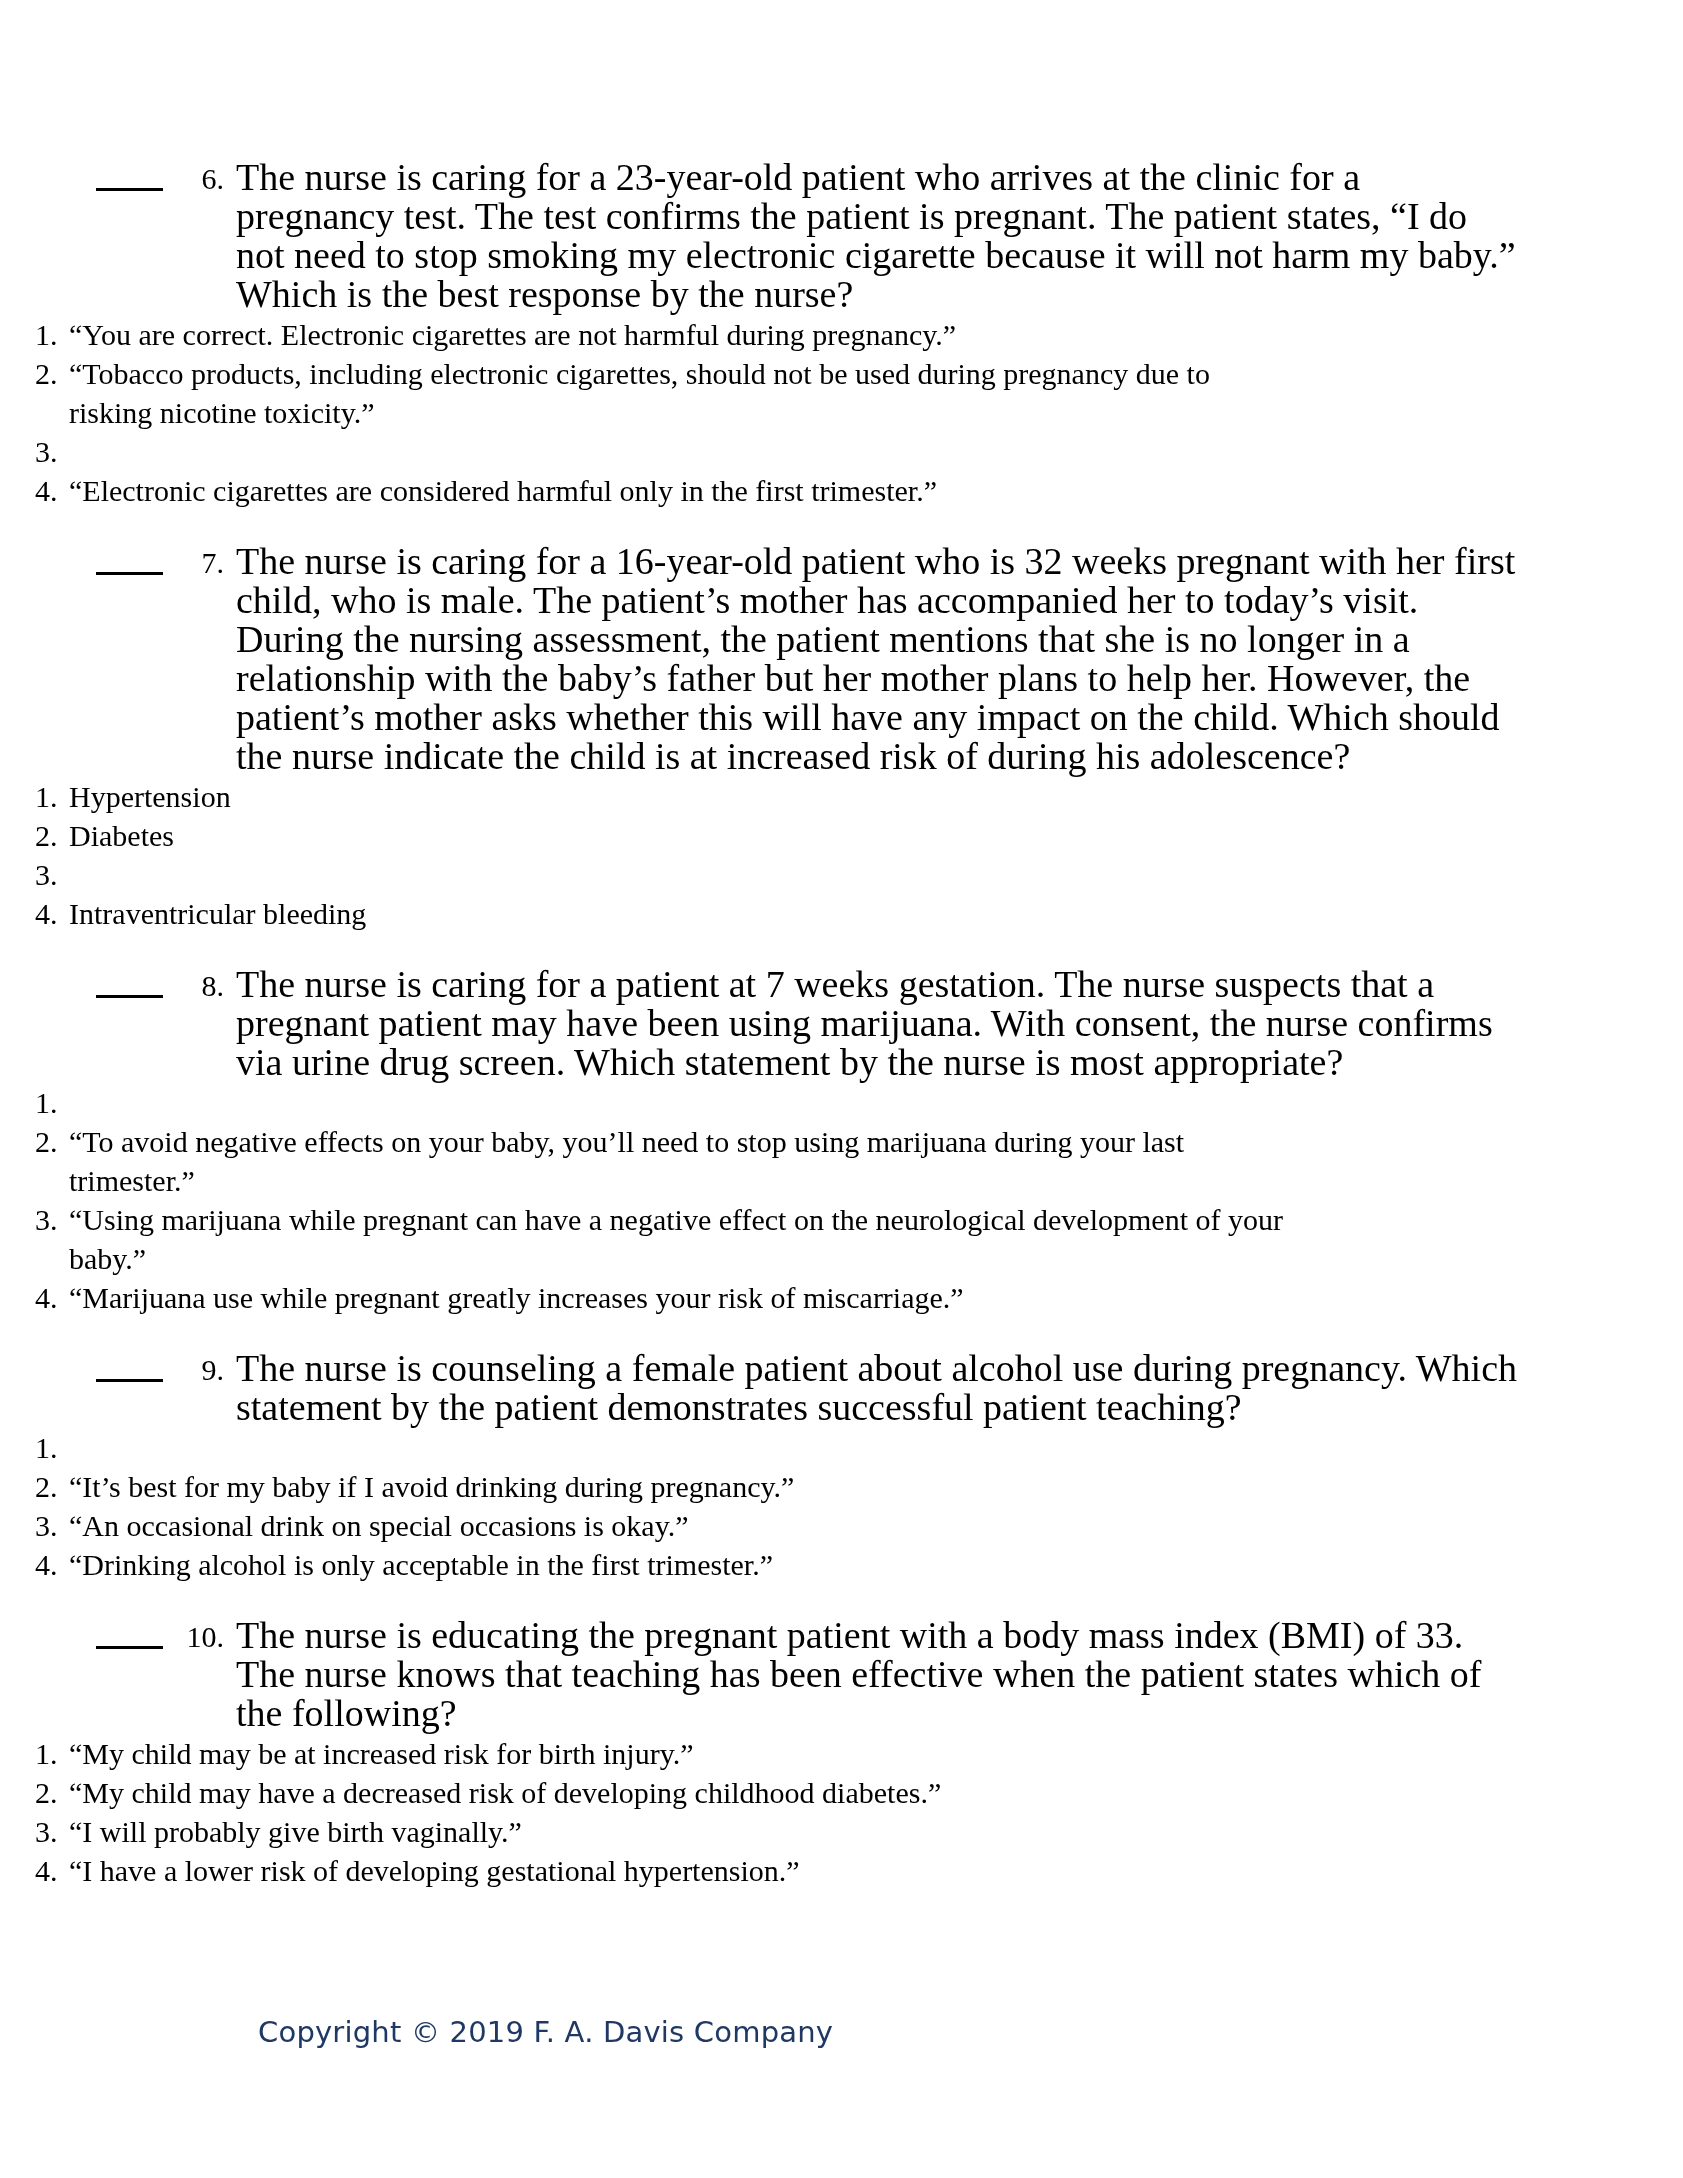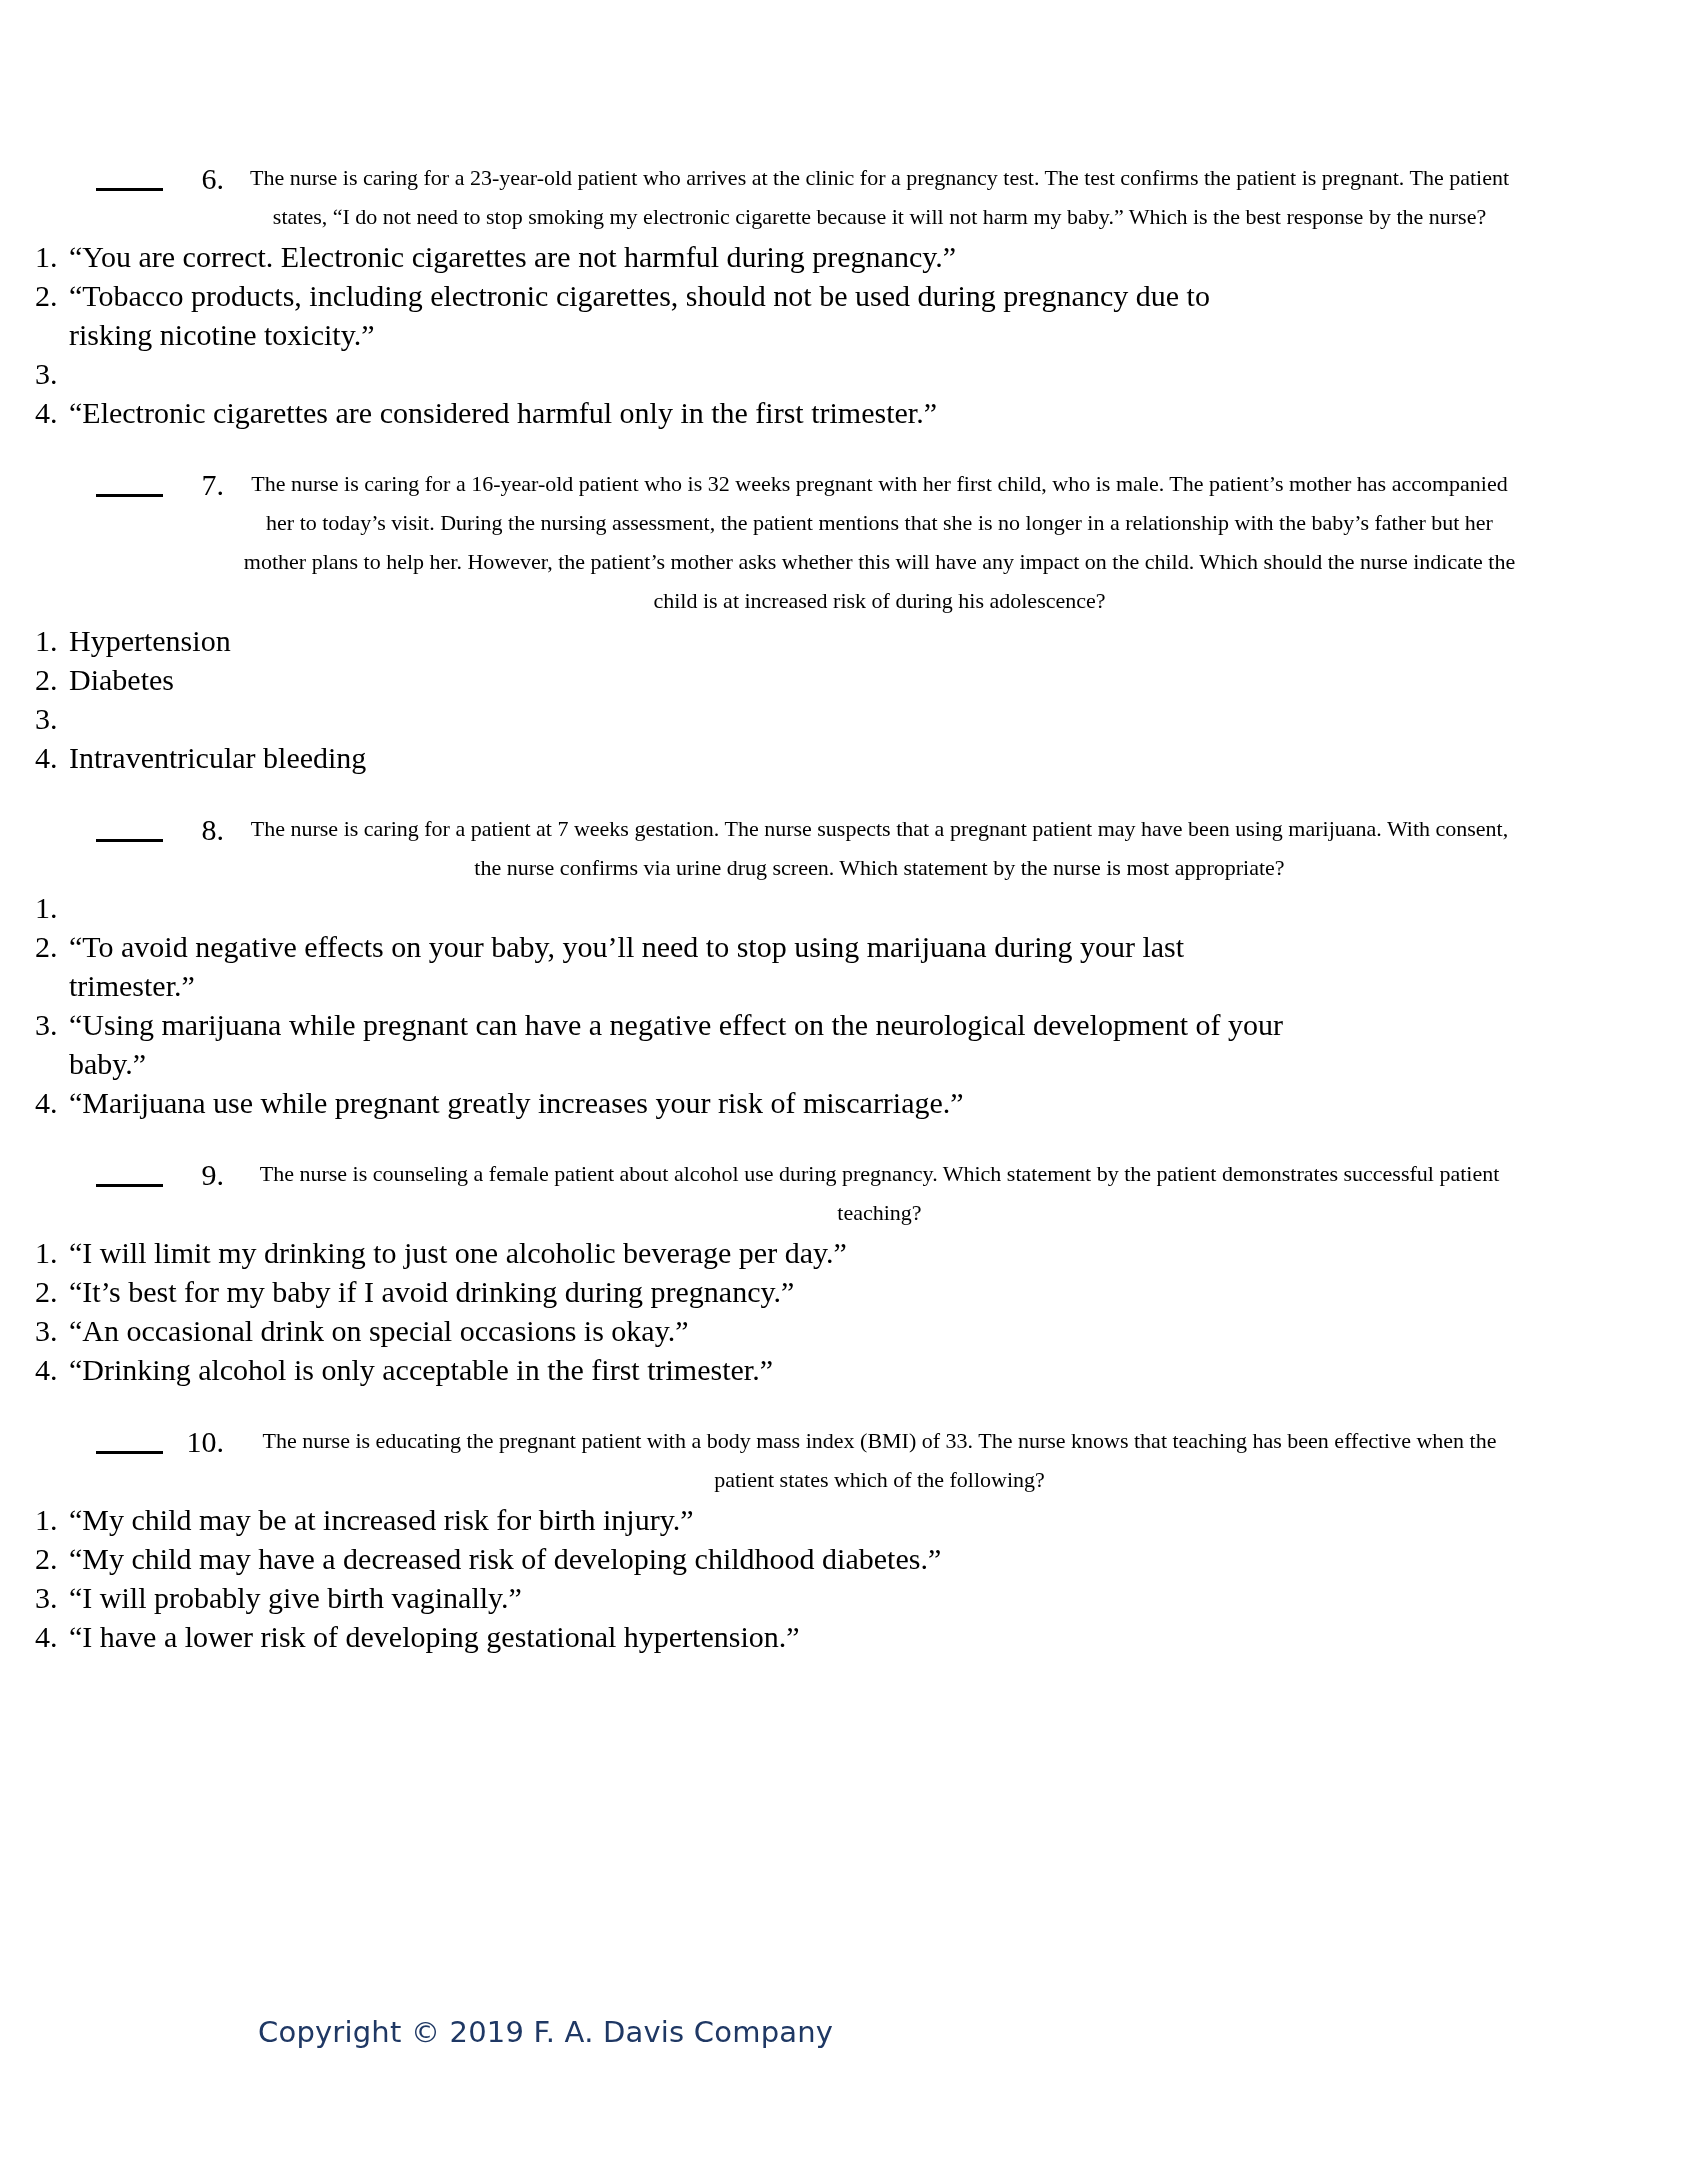--- a/index.html
+++ b/index.html
@@ -55,12 +55,11 @@
   }
   .q-text {
     flex: 1 1 auto;
-    font-size: 22px;
+    font-size: 38px;
     line-height: 39px;
     margin-left: 12px;
     max-width: 1287px;
     padding-right: 40px;
-    text-align: center;
   }
   .options {
     margin-left: 0;

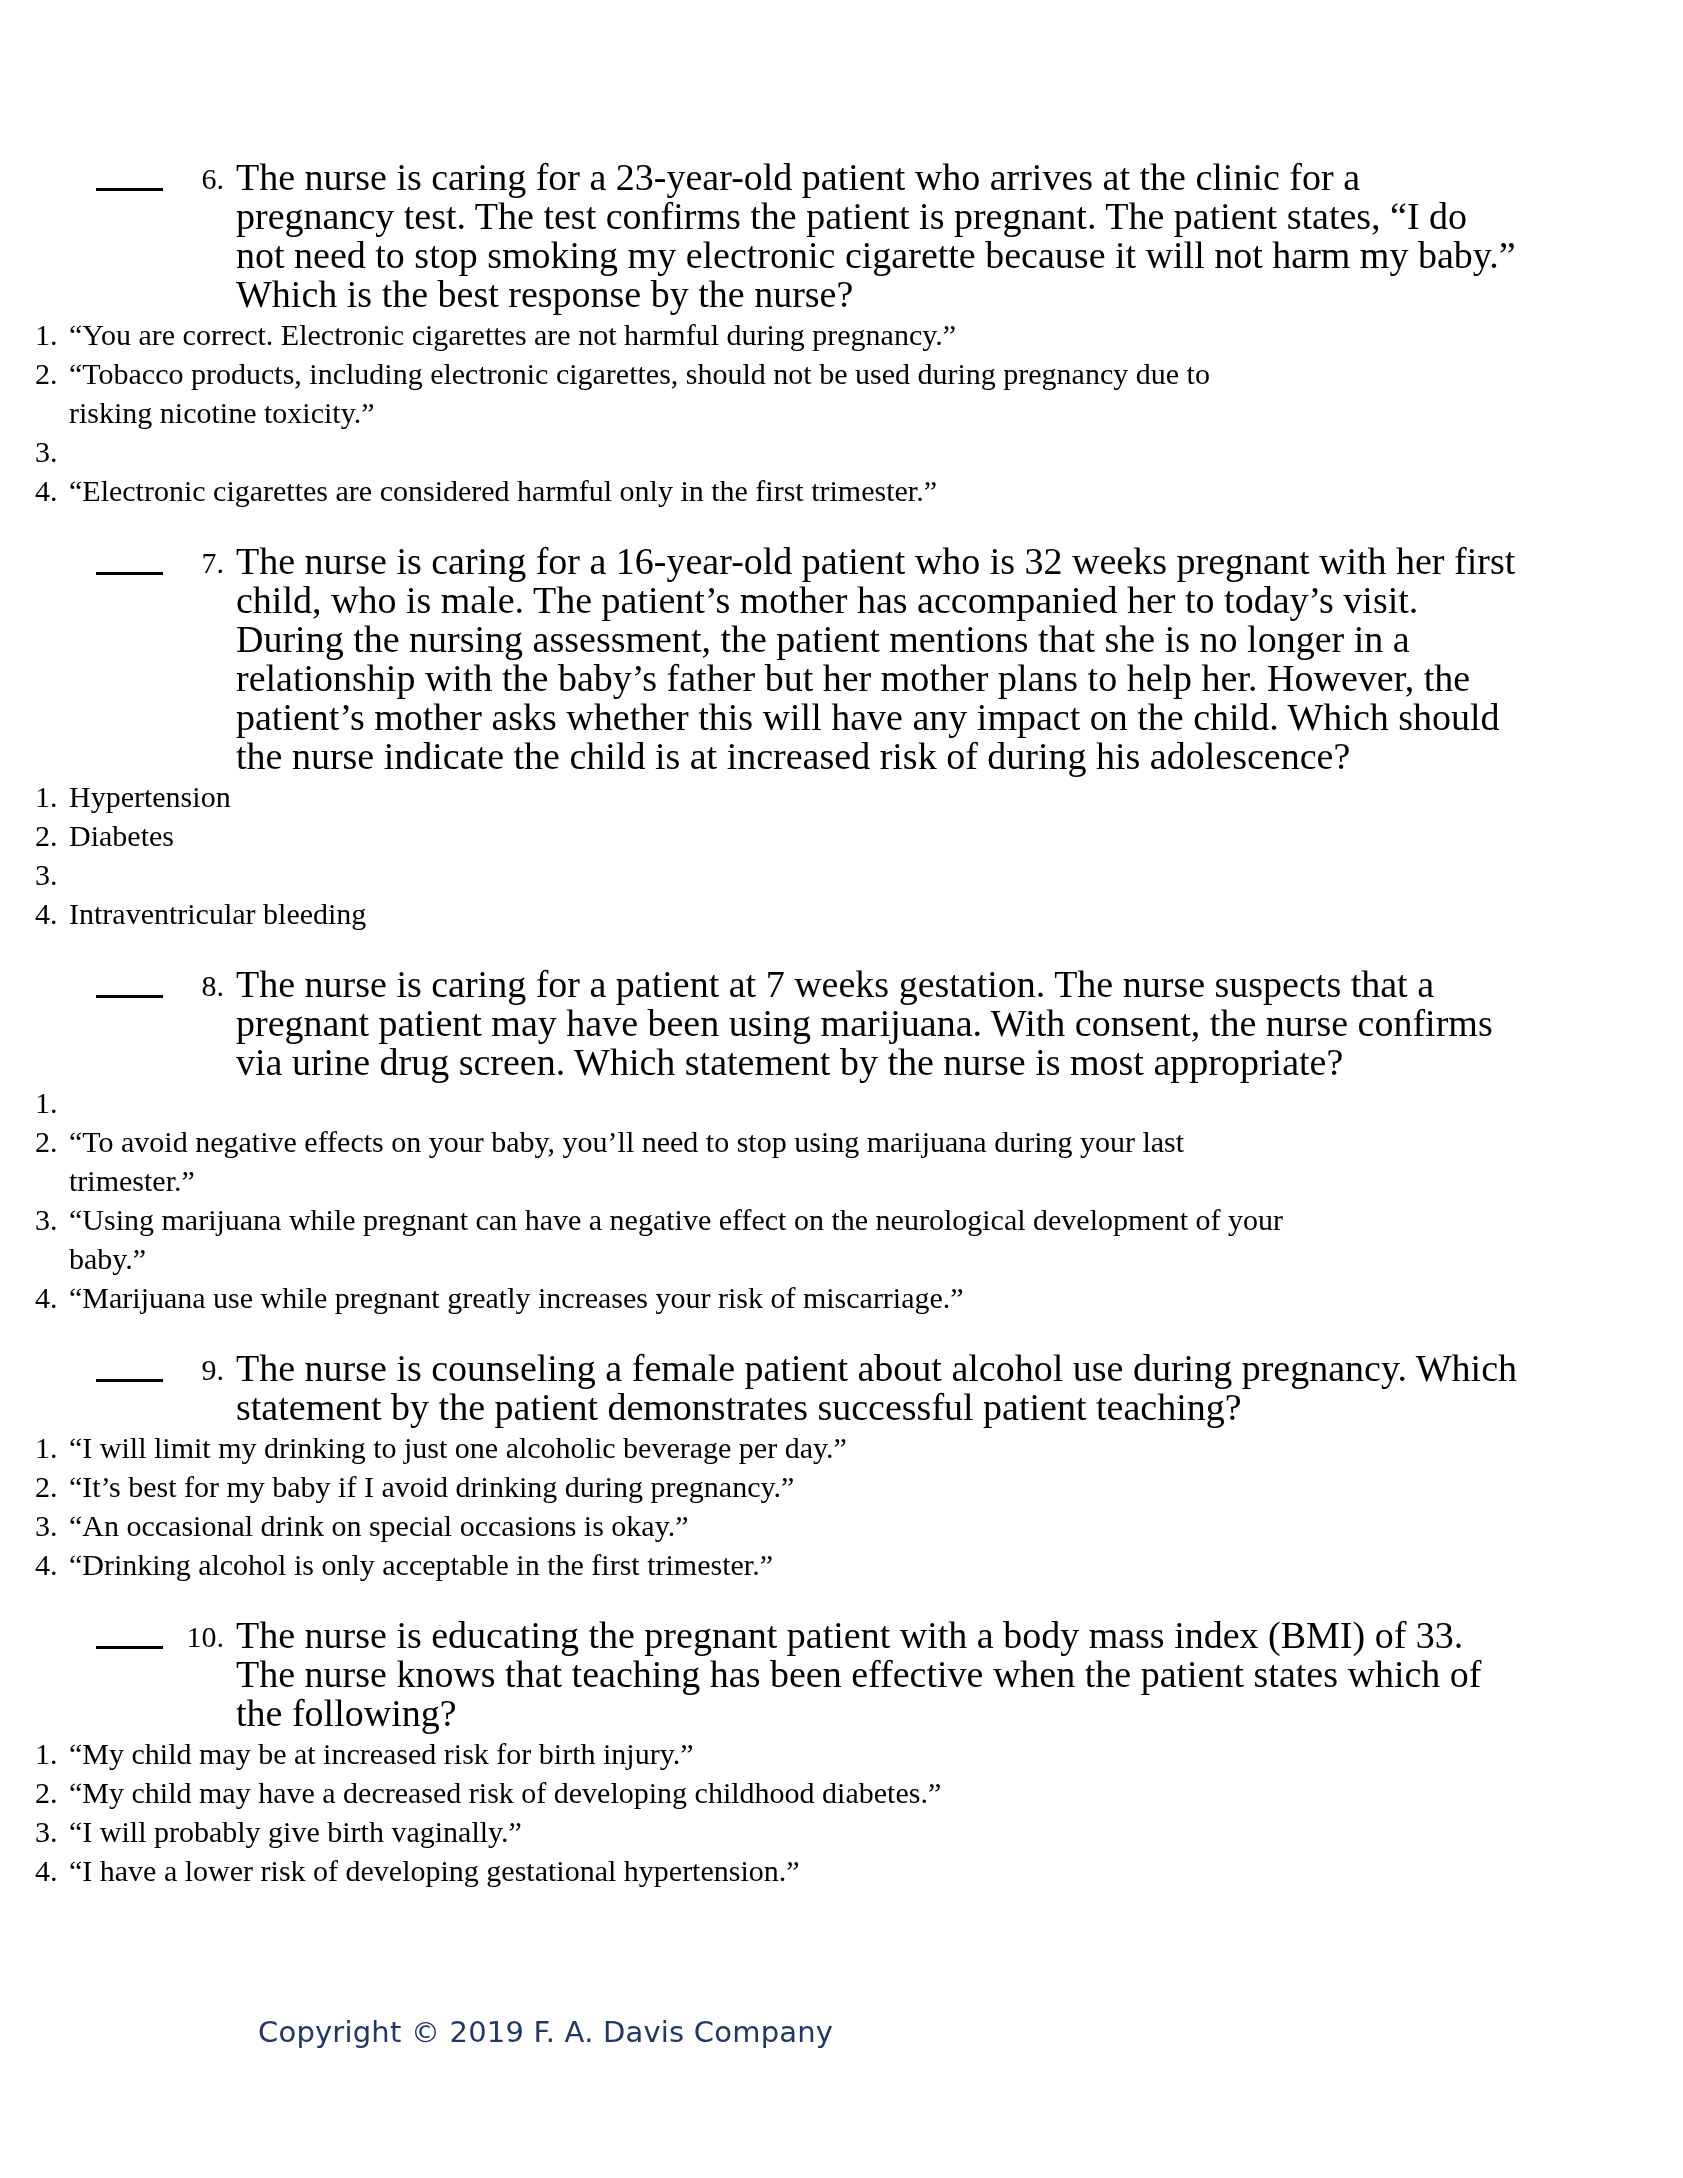--- a/index.html
+++ b/index.html
@@ -183,7 +183,6 @@
       <div class="options">
         <div class="option-row">
           <div class="opt-num">1.</div>
-          <div class="opt-text">“I will limit my drinking to just one alcoholic beverage per day.”</div>
         </div>
         <div class="option-row">
           <div class="opt-num">2.</div>

